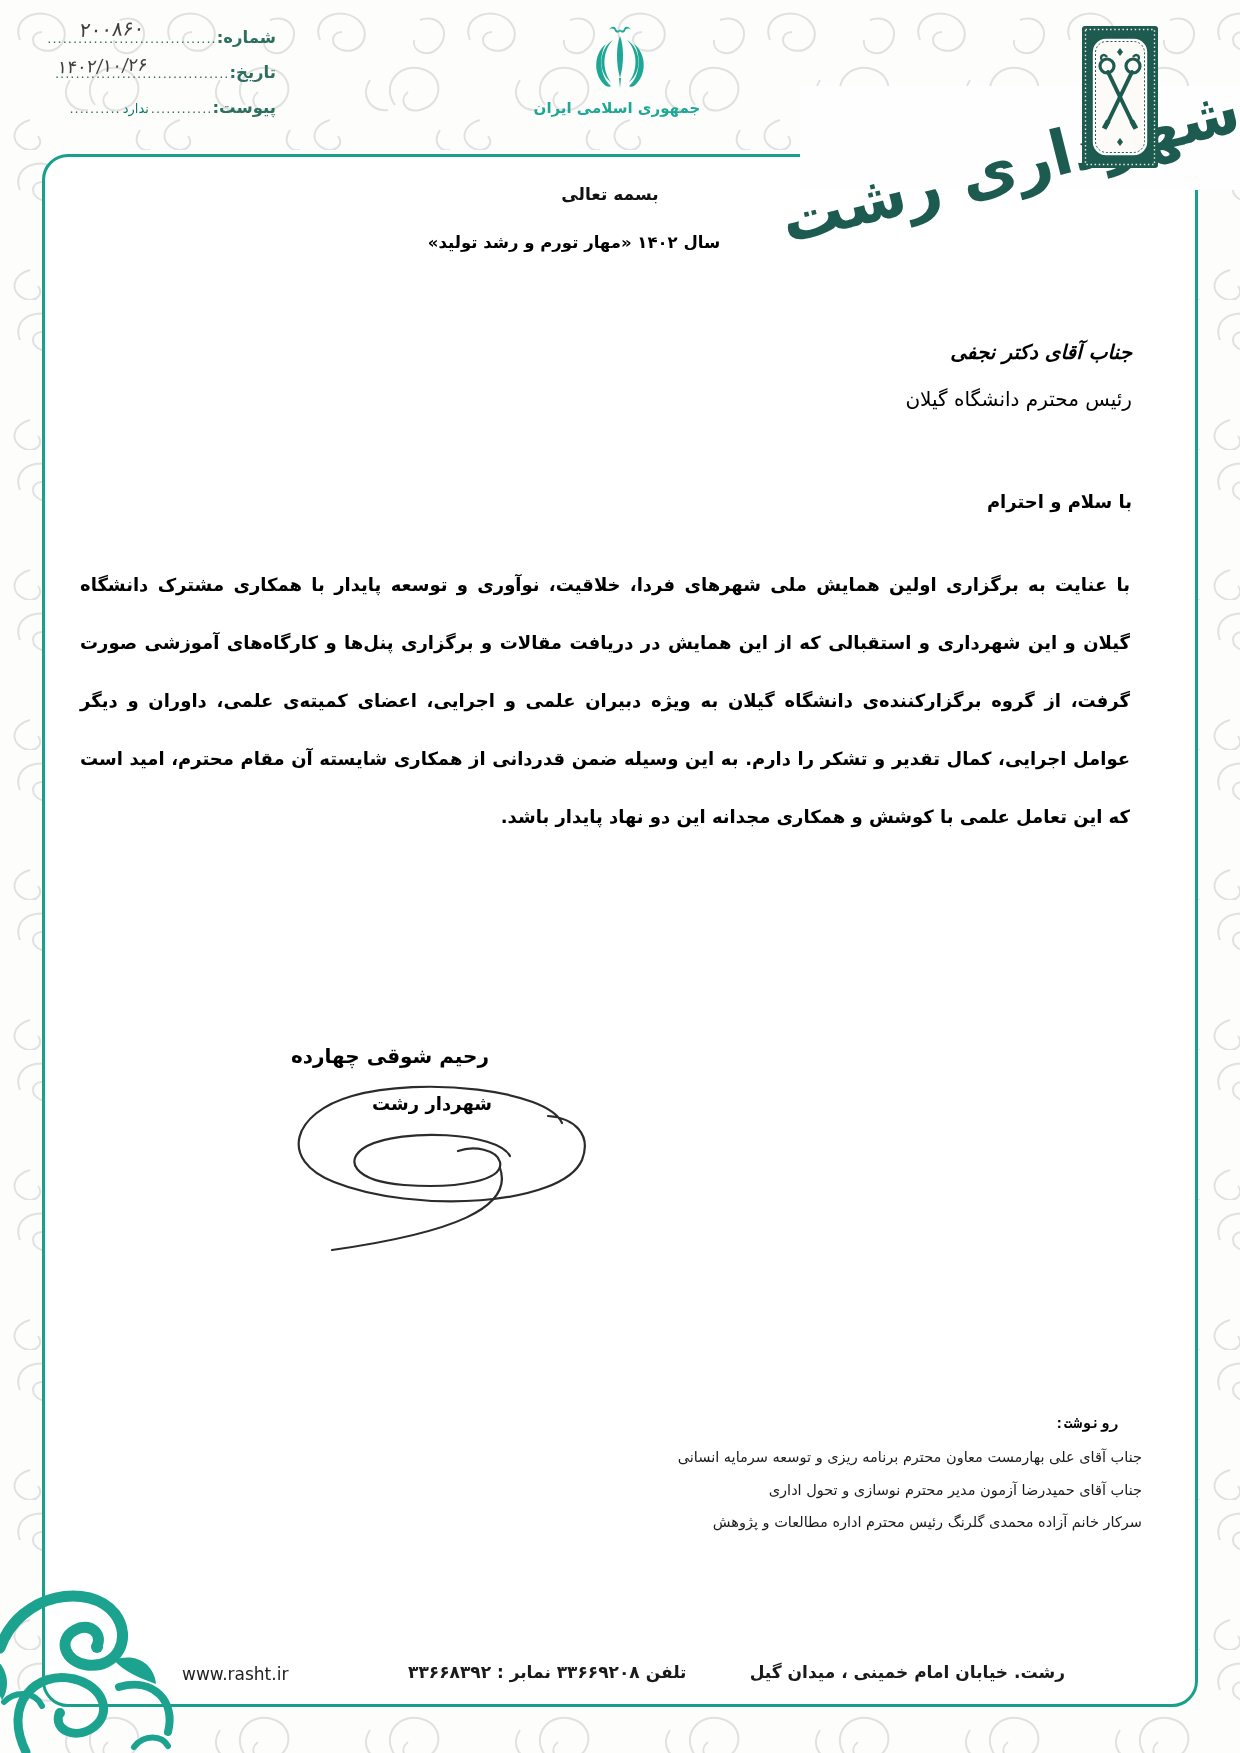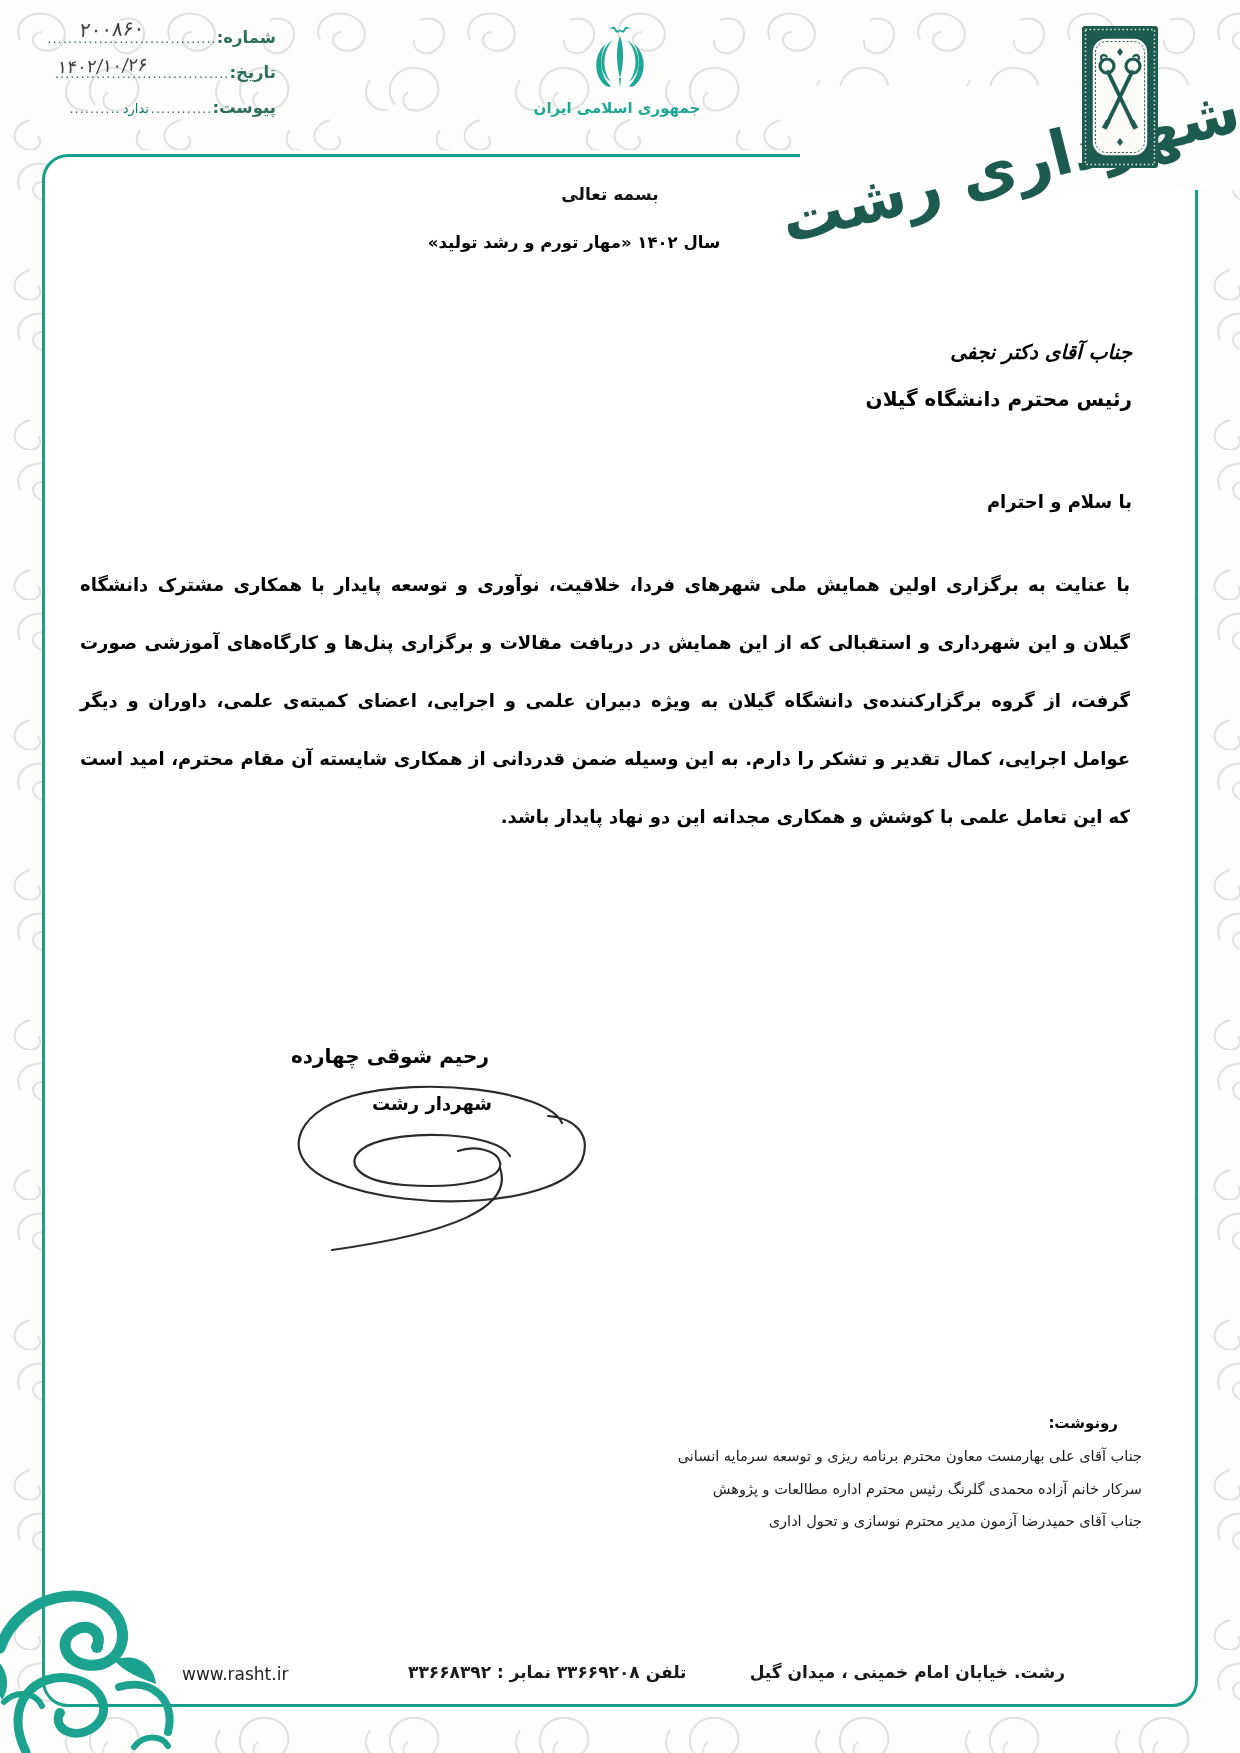--- a/index.html
+++ b/index.html
@@ -48,7 +48,7 @@
   .slogan { position:absolute; left:42px; top:233px; width:1064px; text-align:center;
     font-size:16.5px; font-weight:bold; color:#000; z-index:2; }
   .recipient1 { position:absolute; right:108px; top:340px; font-size:20px; font-weight:bold; color:#000; z-index:2;font-style:italic; }
-  .recipient2 { position:absolute; right:108px; top:387px; font-size:20px; font-weight:bold; color:#000; z-index:2; }
+  .recipient2 { position:absolute; right:108px; top:387px; font-size:20px; font-weight:normal; color:#000; z-index:2; }
   .salutation { position:absolute; right:108px; top:491px; font-size:18px; font-weight:bold; color:#000; z-index:2; }
   .body-text {
     position:absolute; right:110px; left:80px; top:556px;

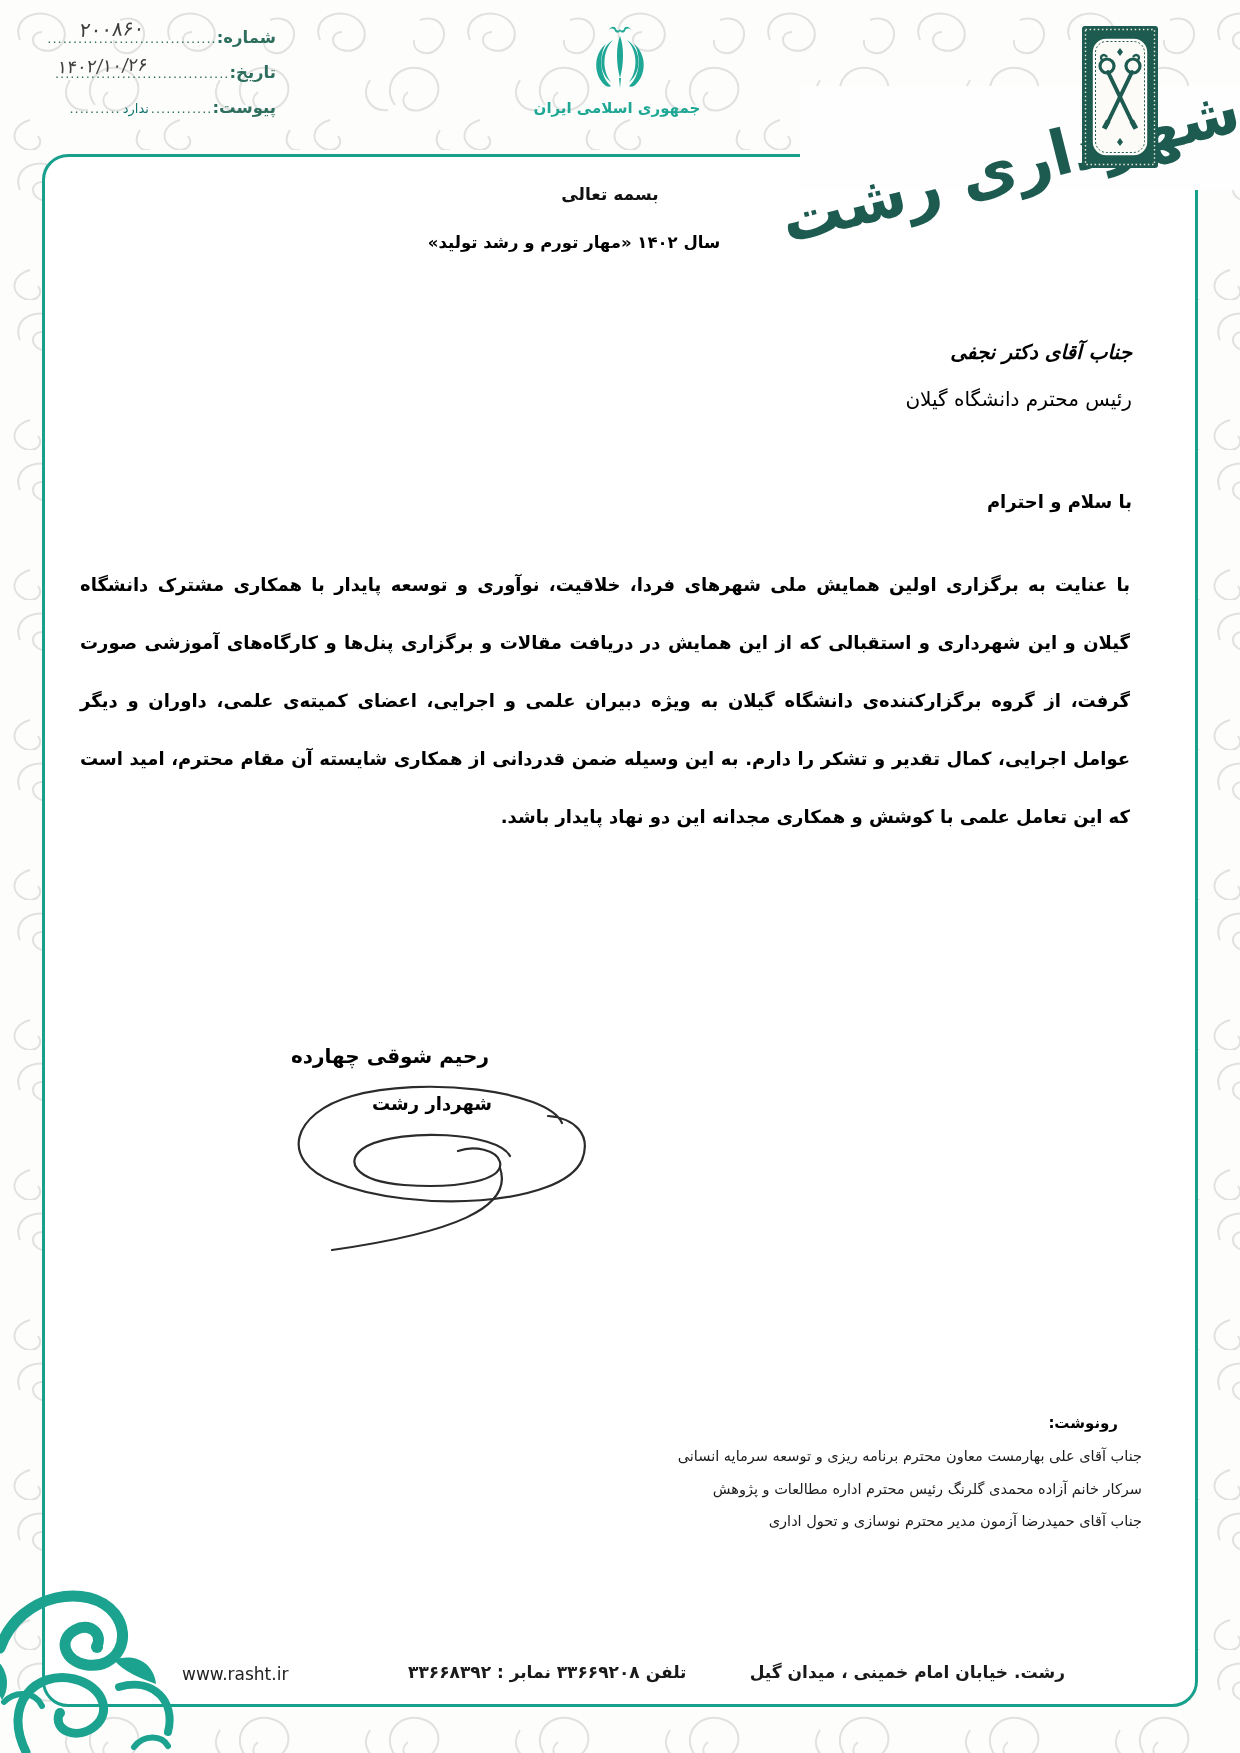--- a/index.html
+++ b/index.html
@@ -63,7 +63,7 @@
   .sig-scribble { position:absolute; left:262px; top:1068px; z-index:4; }
 
   .cc { position:absolute; right:98px; top:1414px; width:620px; direction:rtl; z-index:2; }
-  .cc-heading { font-size:15px; font-weight:bold; color:#000; padding-right:24px; margin-bottom:8px; }
+  .cc-heading { font-size:15px; font-weight:bold; color:#000; padding-right:24px; margin-bottom:8px;font-family:Liberation Mono, monospace; }
   .cc-item { font-size:14.5px; color:#1a1a1a; line-height:32.5px; text-align:right; }
 
   

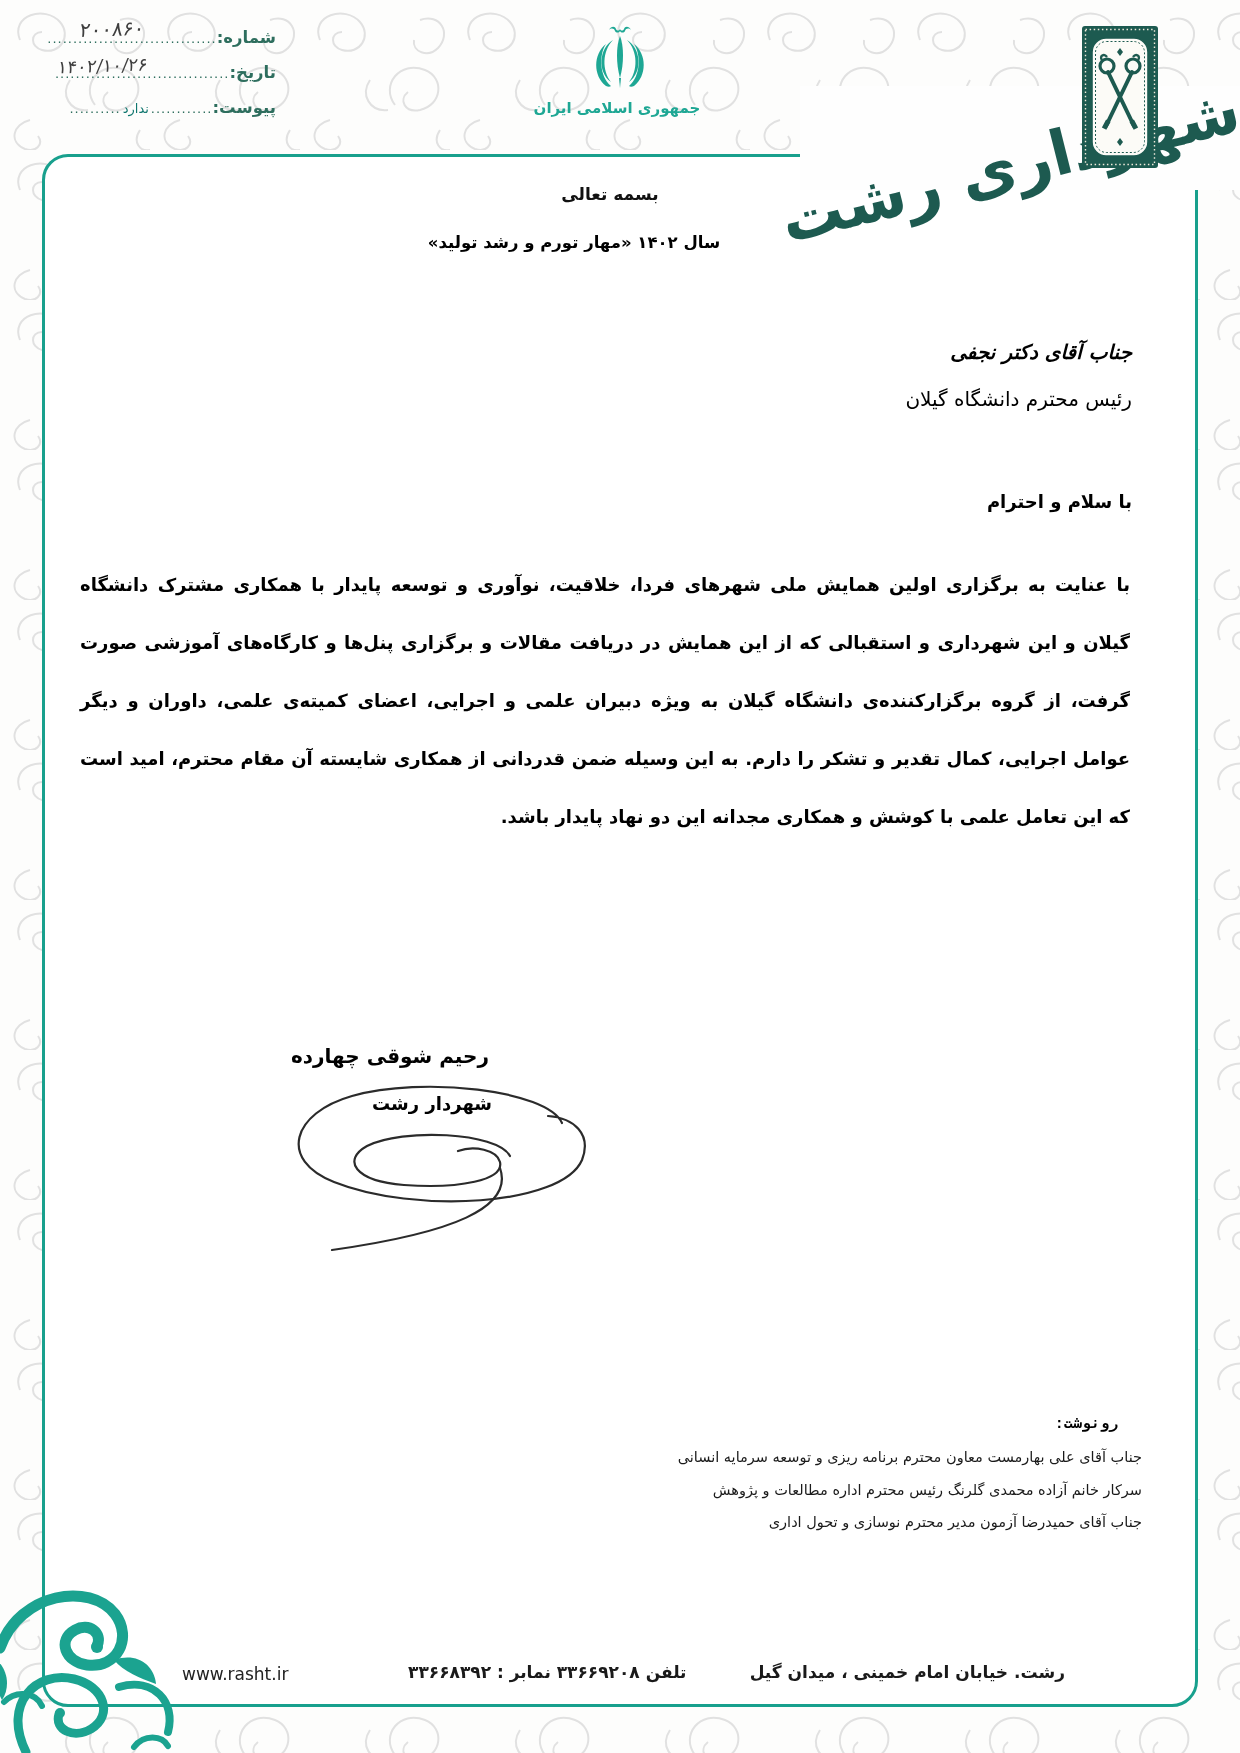--- a/index.html
+++ b/index.html
@@ -182,8 +182,8 @@
   <div class="cc">
     <div class="cc-heading">رونوشت:</div>
     <div class="cc-item">جناب آقای علی بهارمست معاون محترم برنامه ریزی و توسعه سرمایه انسانی</div>
+    <div class="cc-item">جناب آقای حمیدرضا آزمون مدیر محترم نوسازی و تحول اداری</div>
     <div class="cc-item">سرکار خانم آزاده محمدی گلرنگ رئیس محترم اداره مطالعات و پژوهش</div>
-    <div class="cc-item">جناب آقای حمیدرضا آزمون مدیر محترم نوسازی و تحول اداری</div>
   </div>
 
   <div class="footer-address">رشت. خیابان امام خمینی ، میدان گیل</div>

